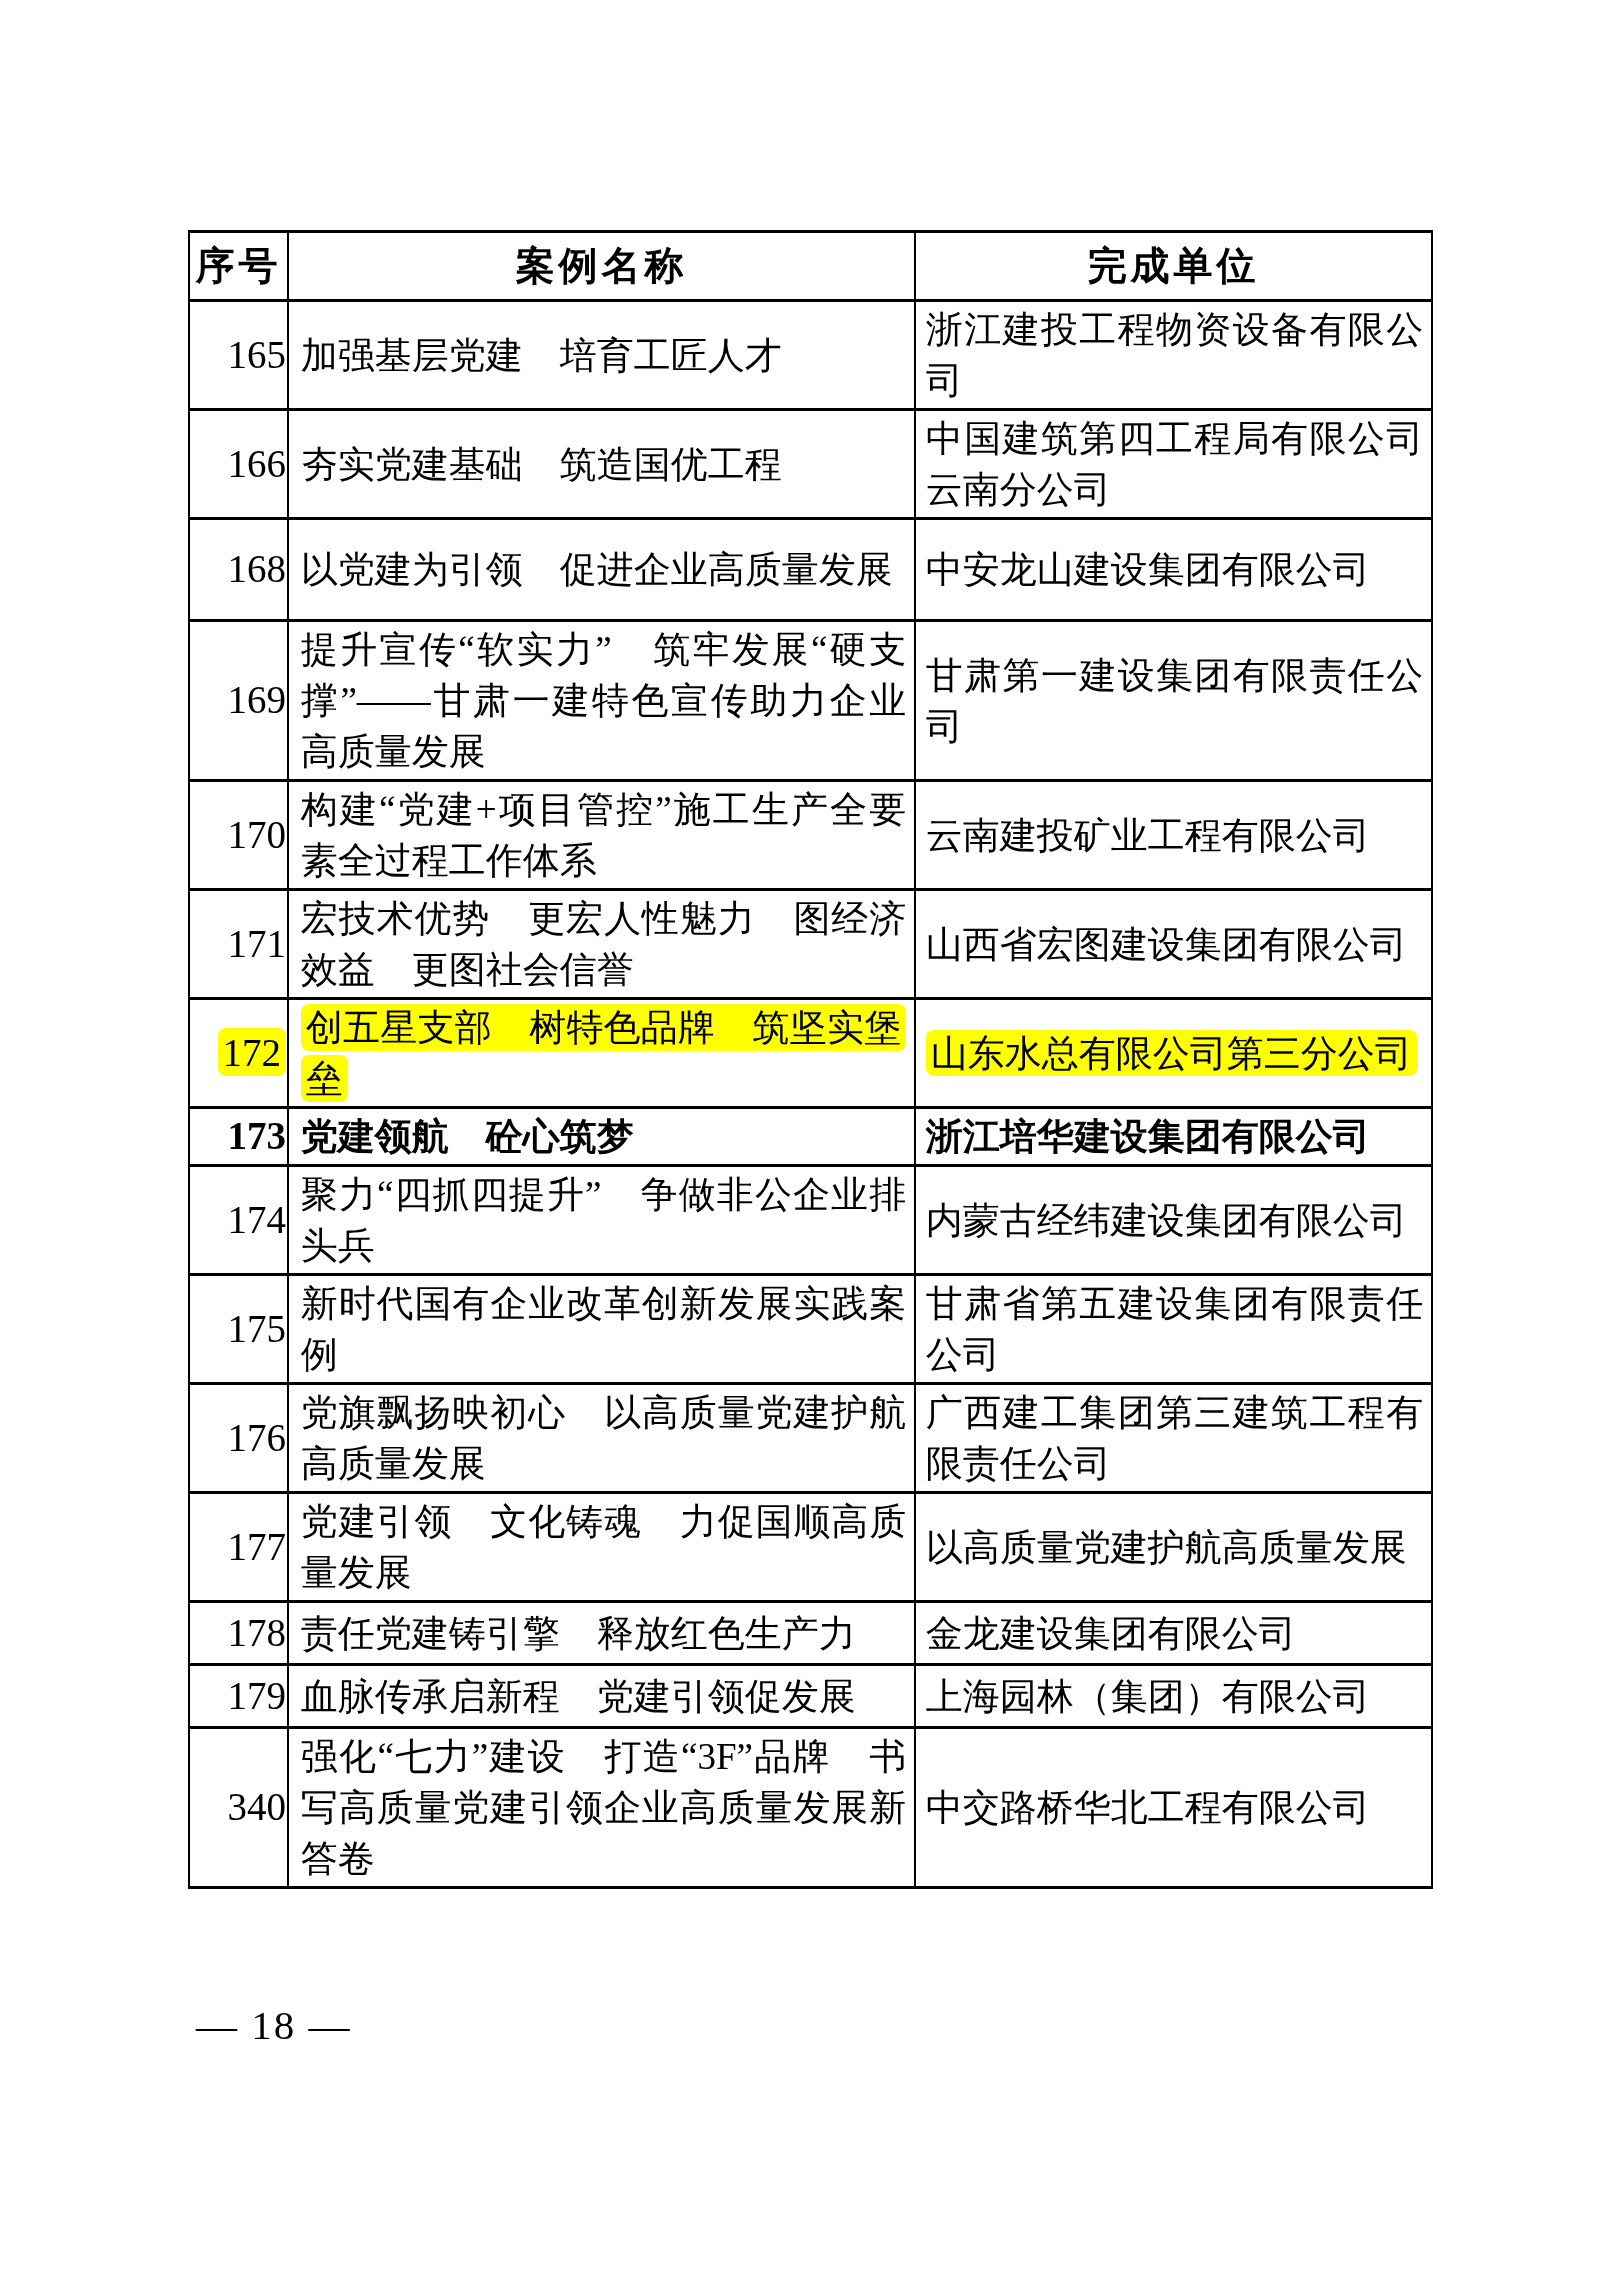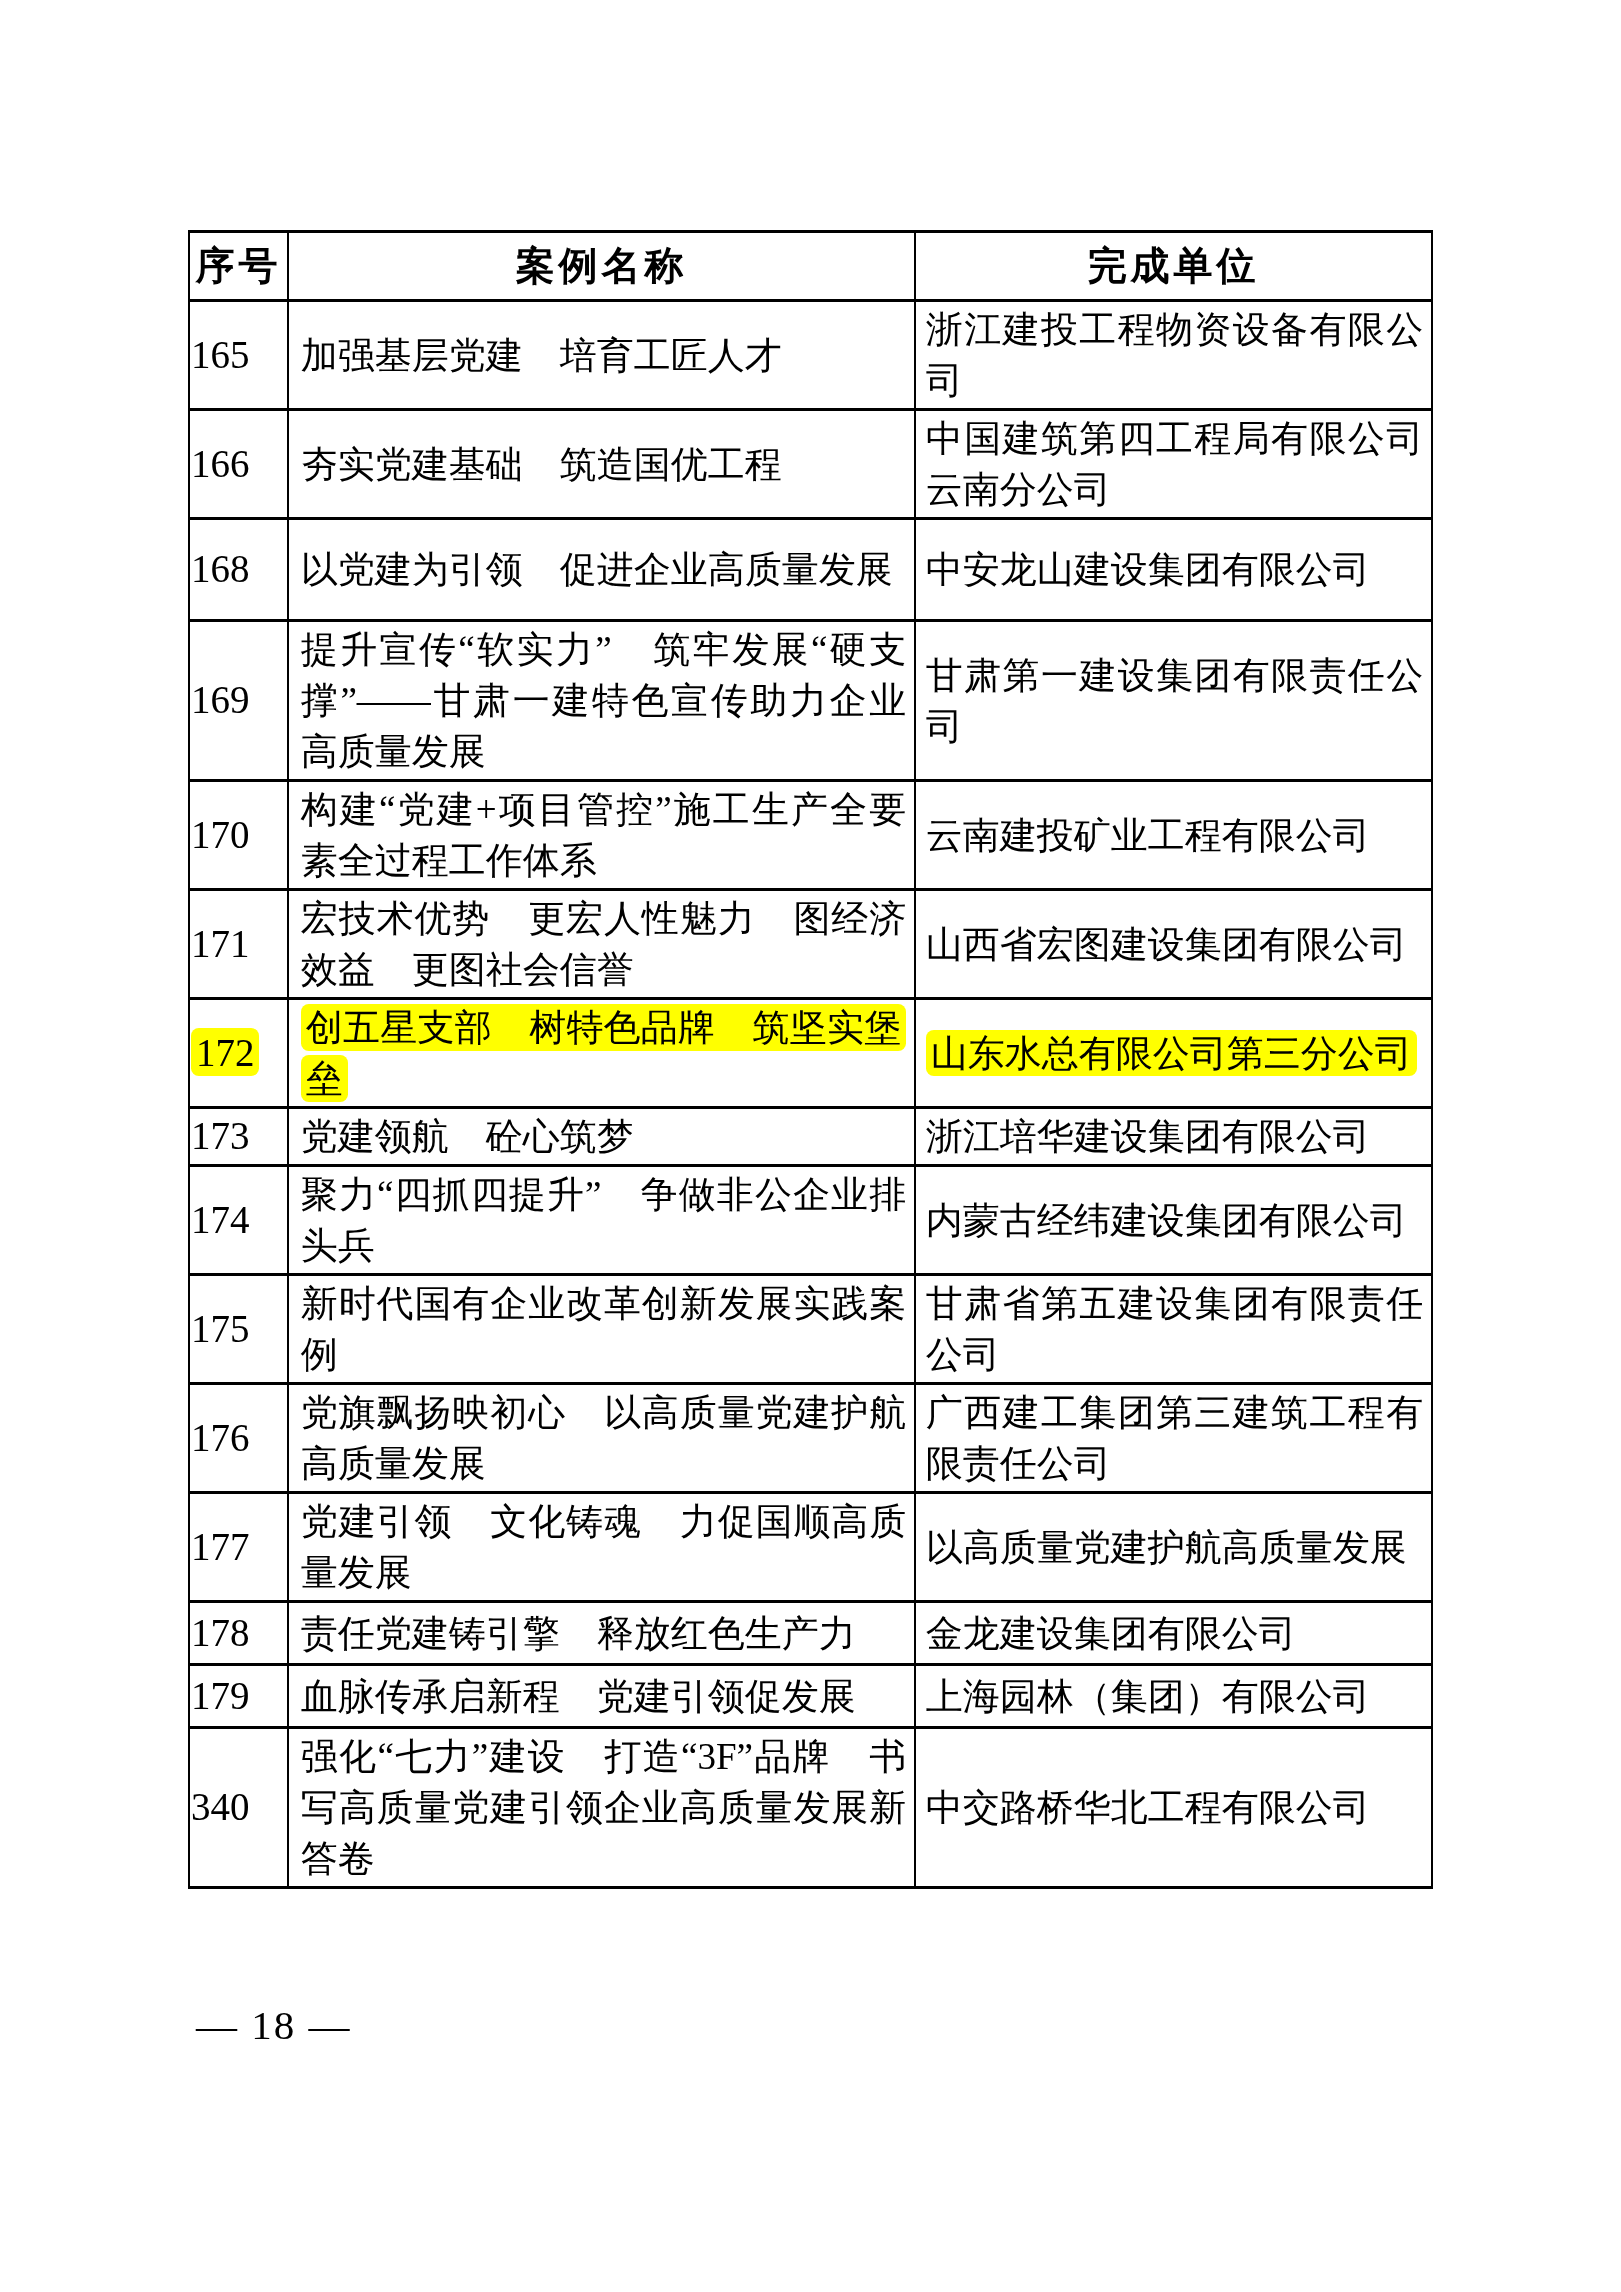--- a/index.html
+++ b/index.html
@@ -49,7 +49,7 @@
     line-height: 1.1;
   }
   td.cell-no {
-    text-align: left;
+    text-align: right;
     font-size: 39px;
     line-height: 1.1;
   }

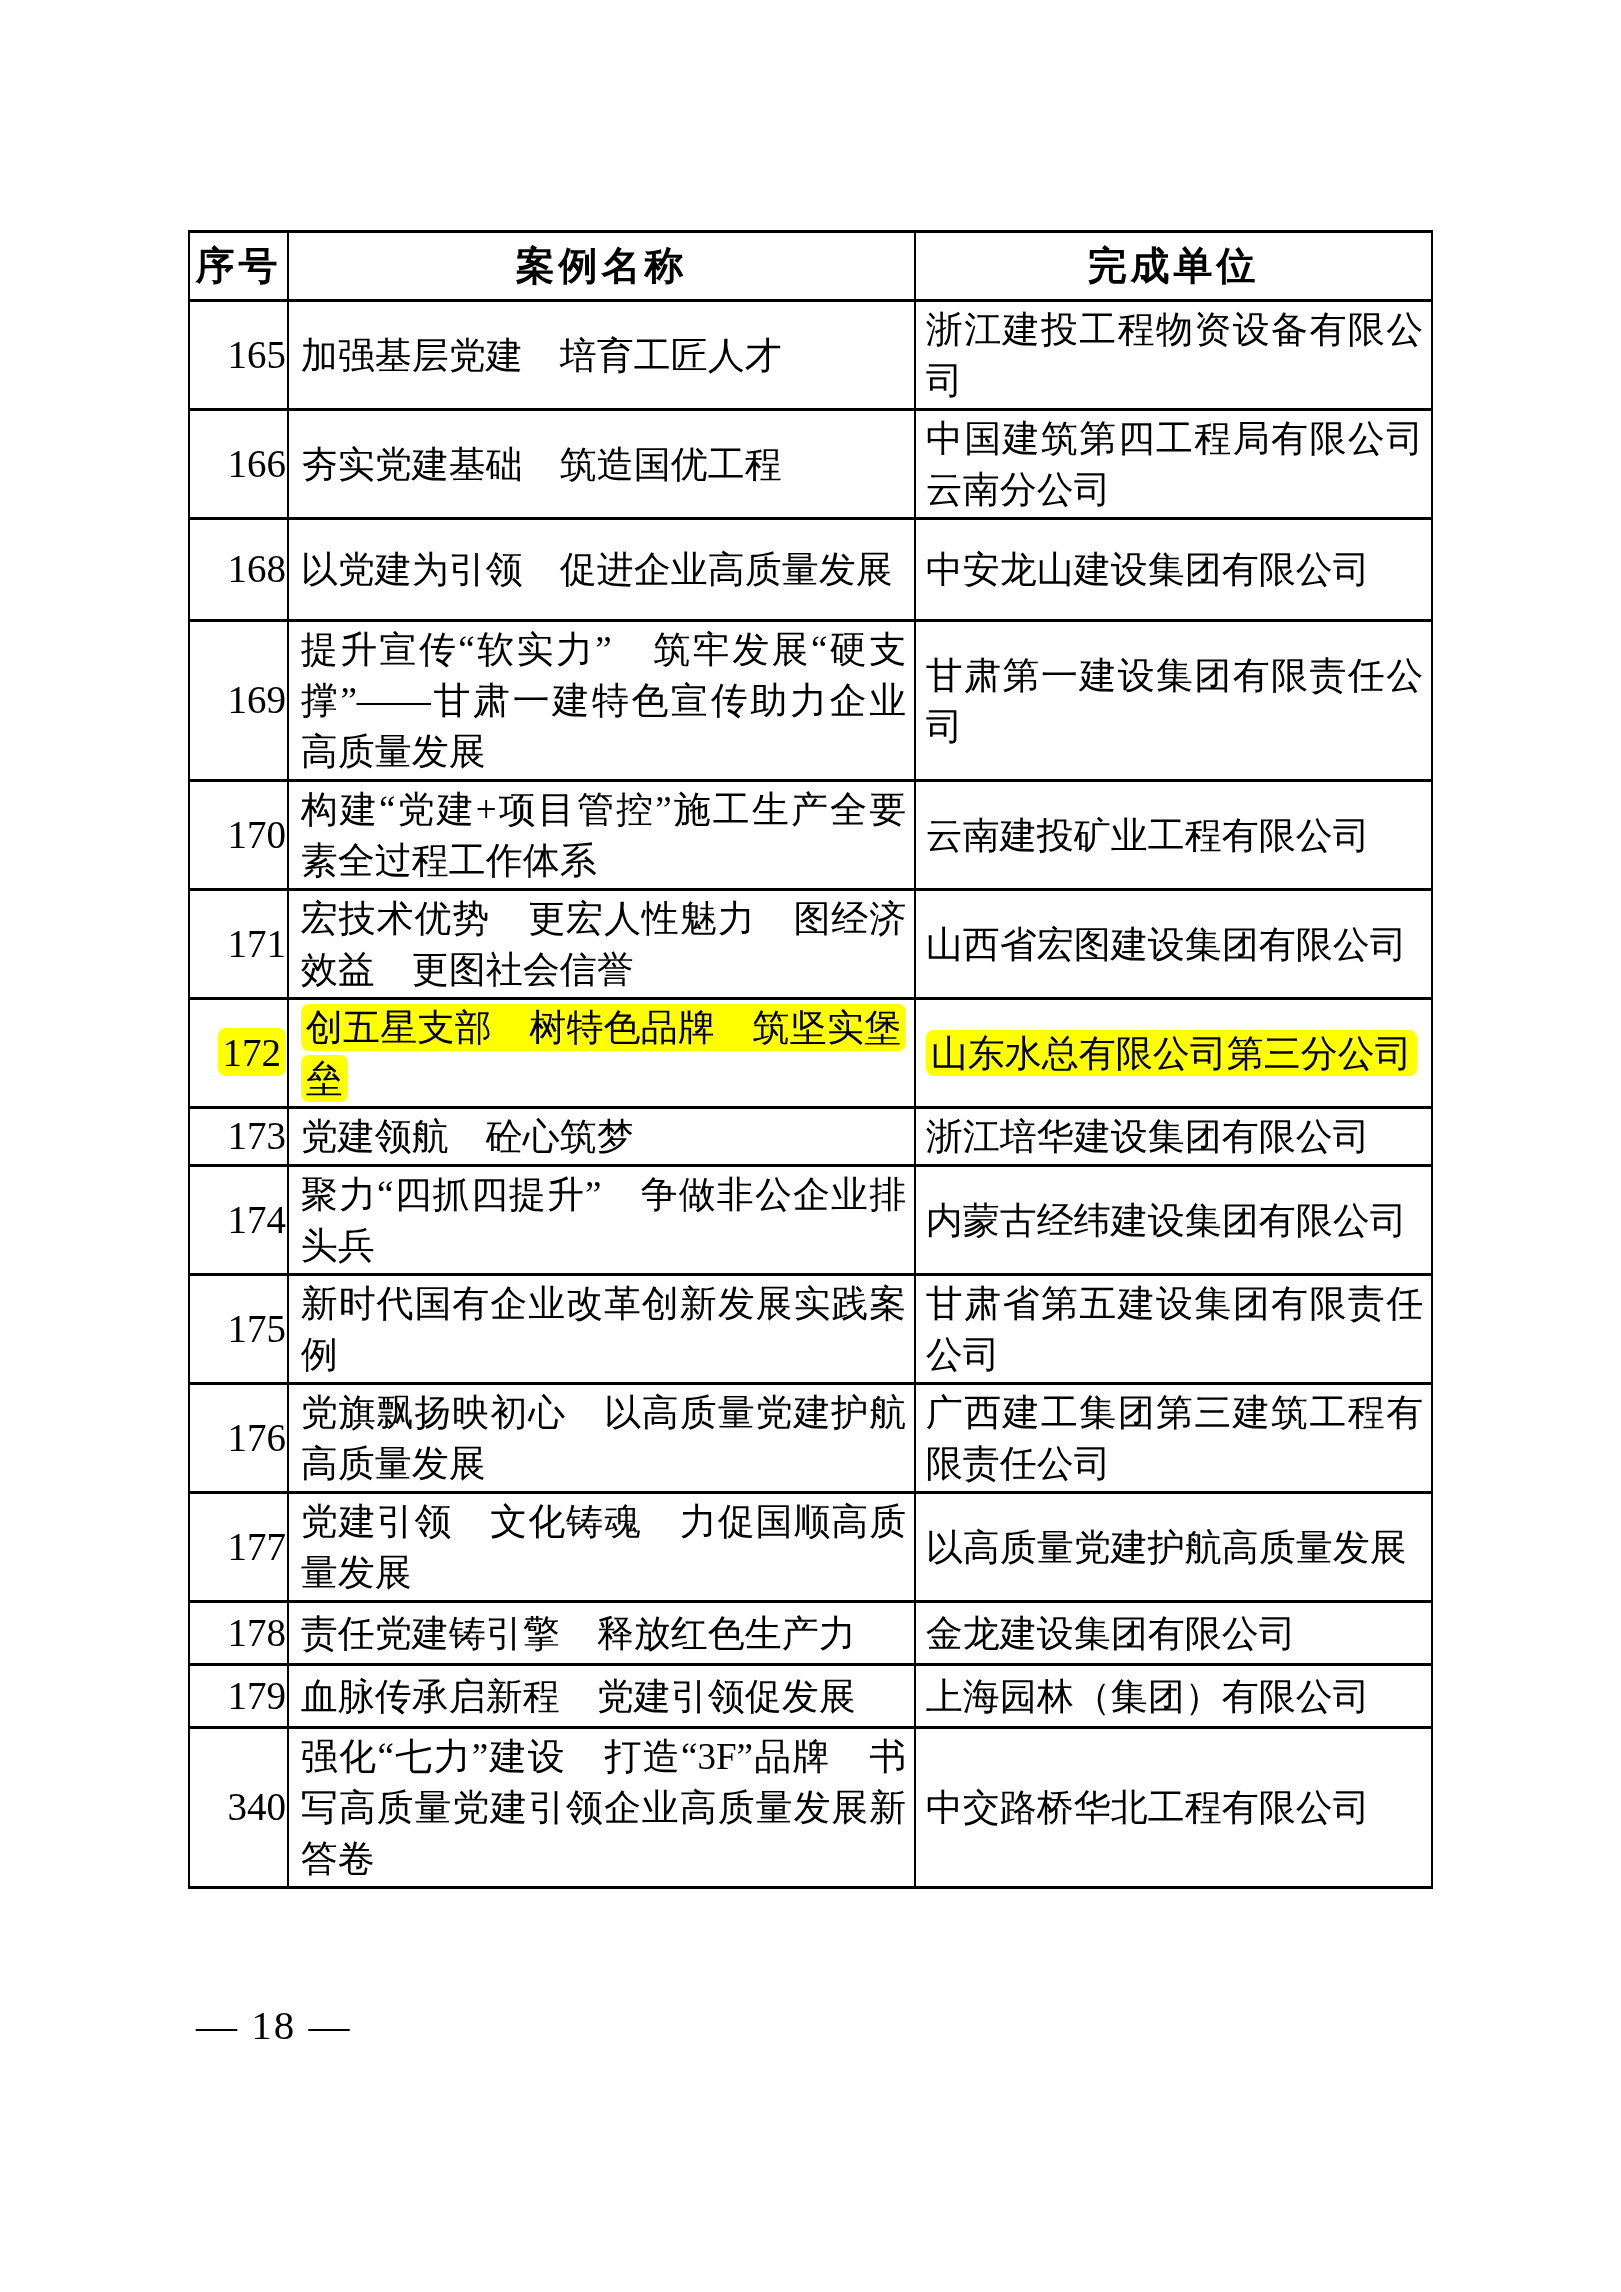--- a/index.html
+++ b/index.html
@@ -129,7 +129,7 @@
           <td class="cell-name"><span class="hl">创五星支部　树特色品牌　筑坚实堡垒</span></td>
           <td class="cell-unit"><span class="hl">山东水总有限公司第三分公司</span></td>
         </tr>
-        <tr style="height: 58px;">
+        <tr style="height: 58px; font-weight: bold;">
           <td class="cell-no"><span>173</span></td>
           <td class="cell-name"><span>党建领航　砼心筑梦</span></td>
           <td class="cell-unit"><span>浙江培华建设集团有限公司</span></td>

